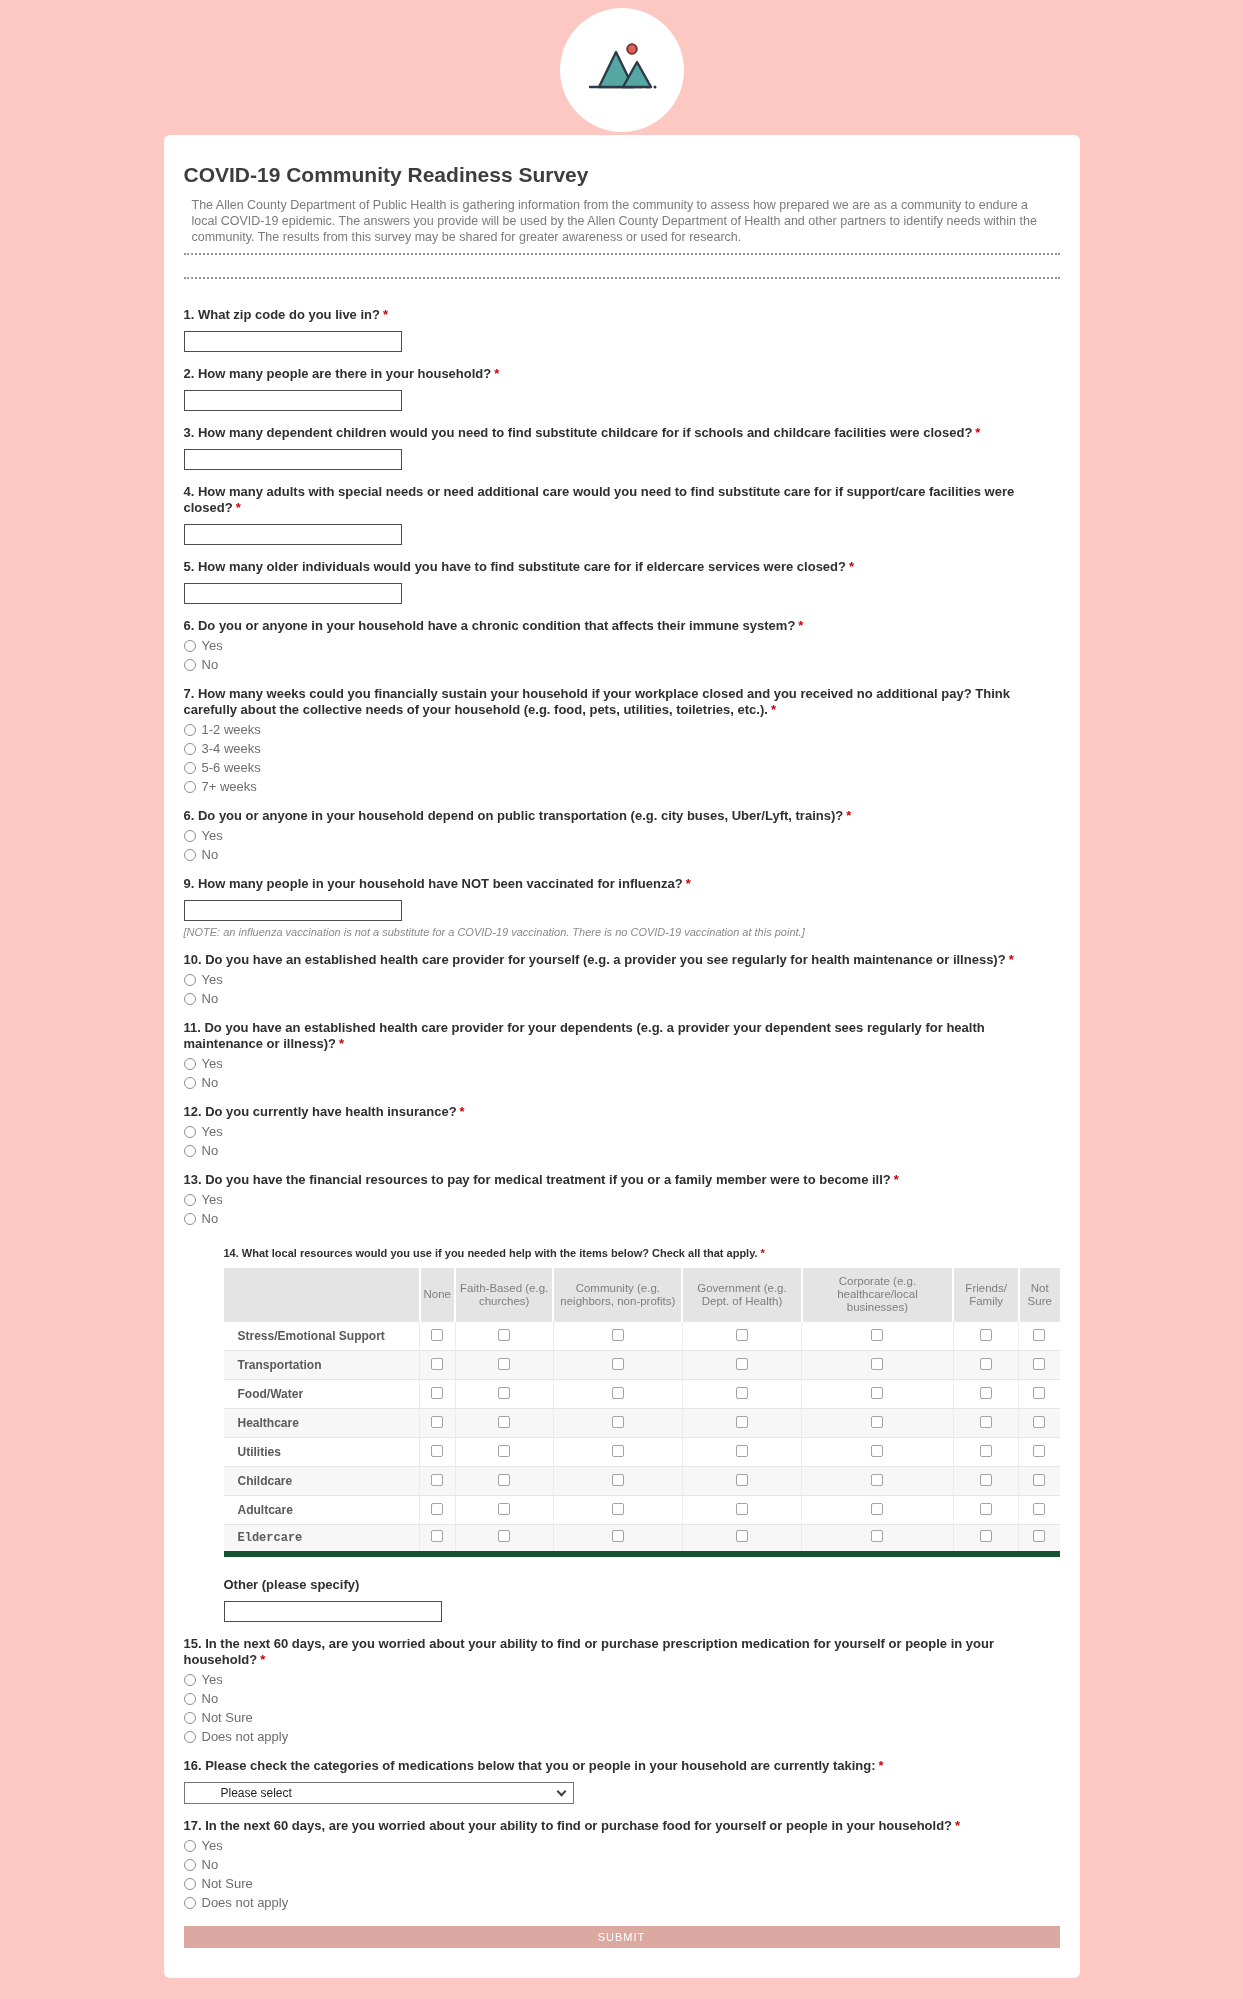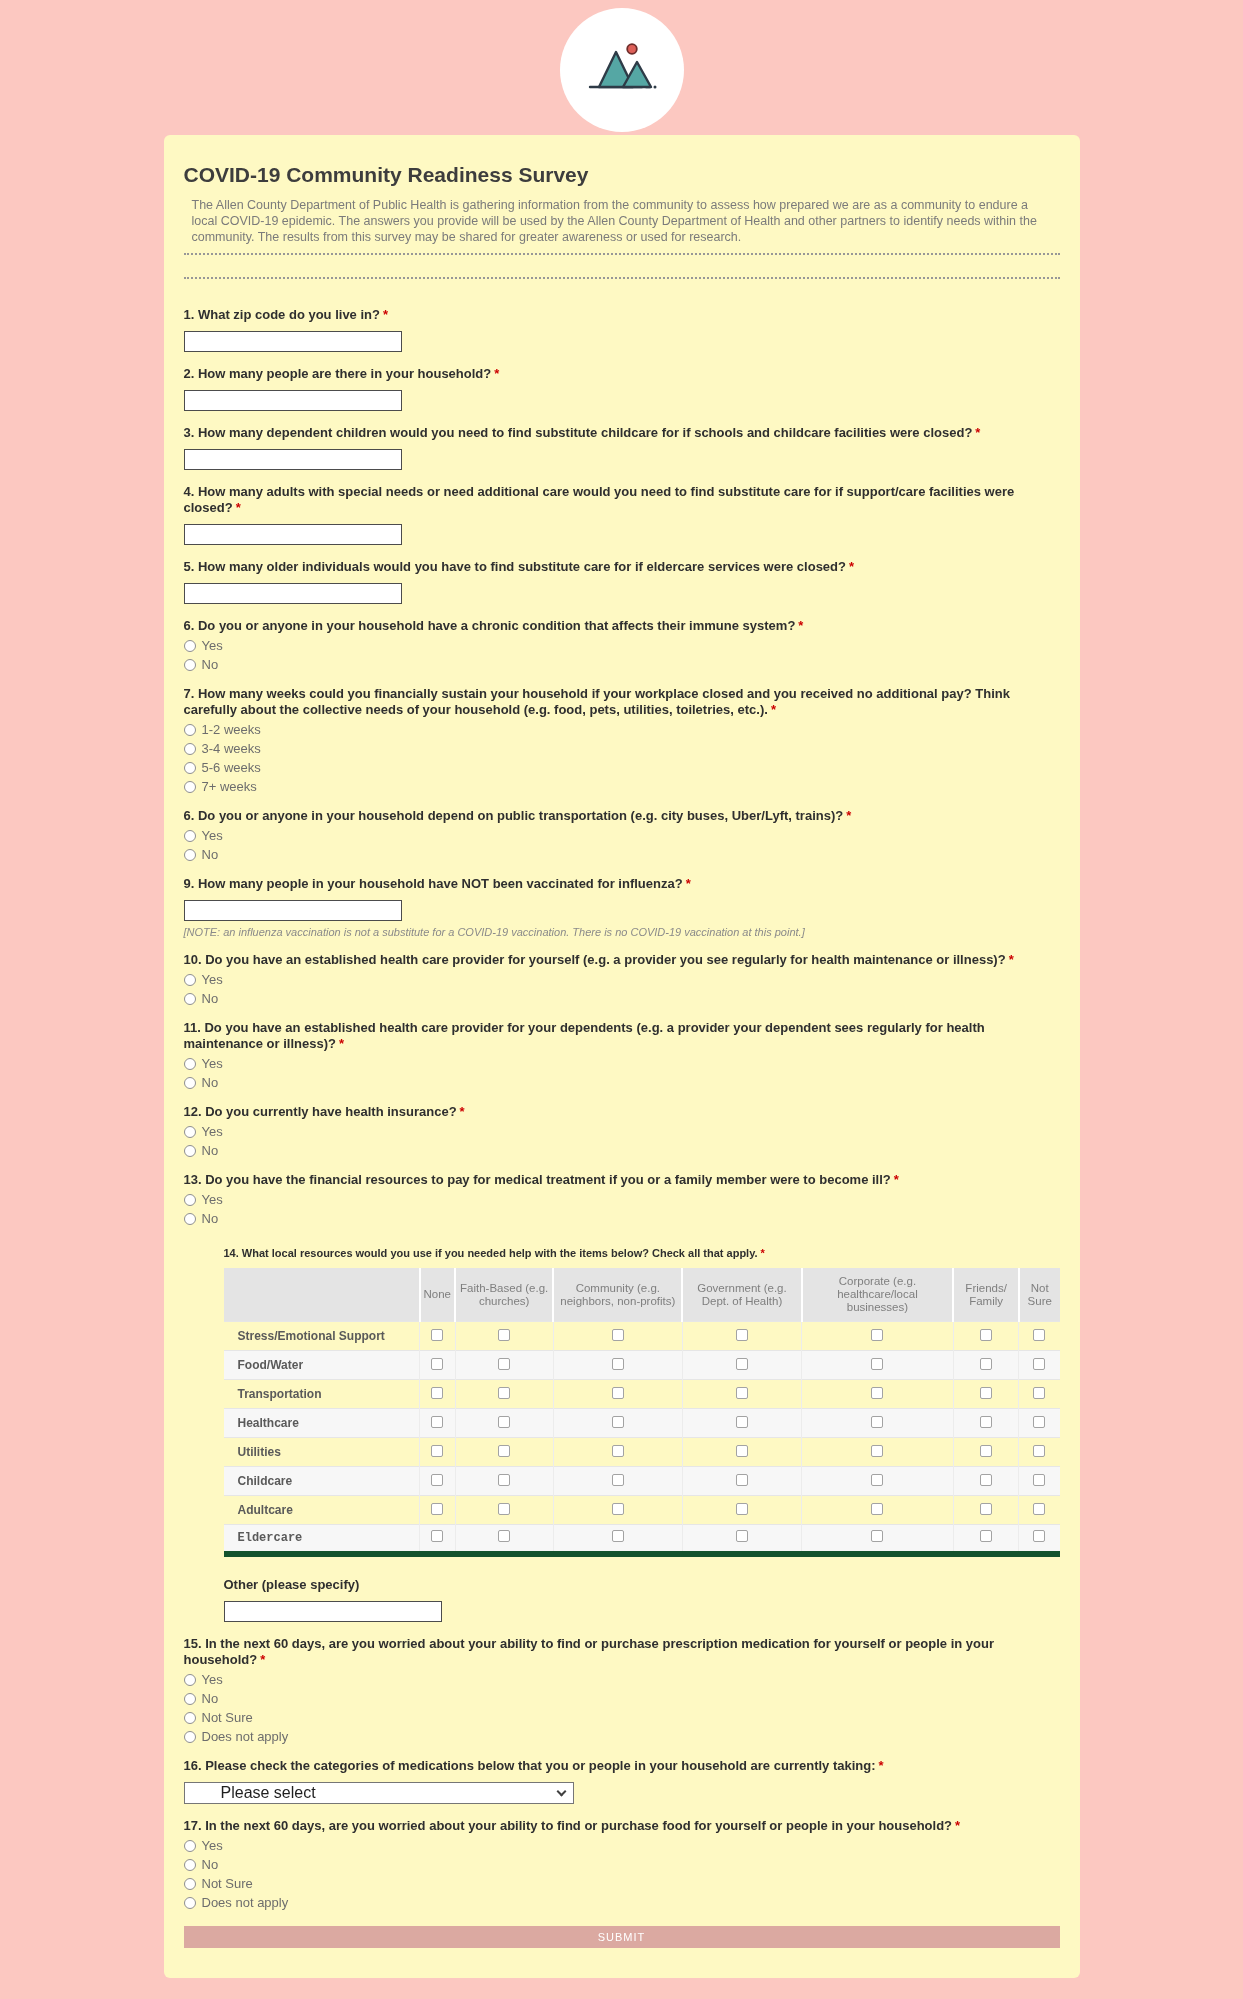--- a/index.html
+++ b/index.html
@@ -19,7 +19,7 @@
   }
   .card {
     position:absolute; top:135px; left:50%; transform:translateX(-50%);
-    width:916px; background:#fef9c3; border-radius:6px;
+    width:916px; background:#ffffff; border-radius:6px;
     padding:26px 20px 30px 20px;
   }
   h1.title {

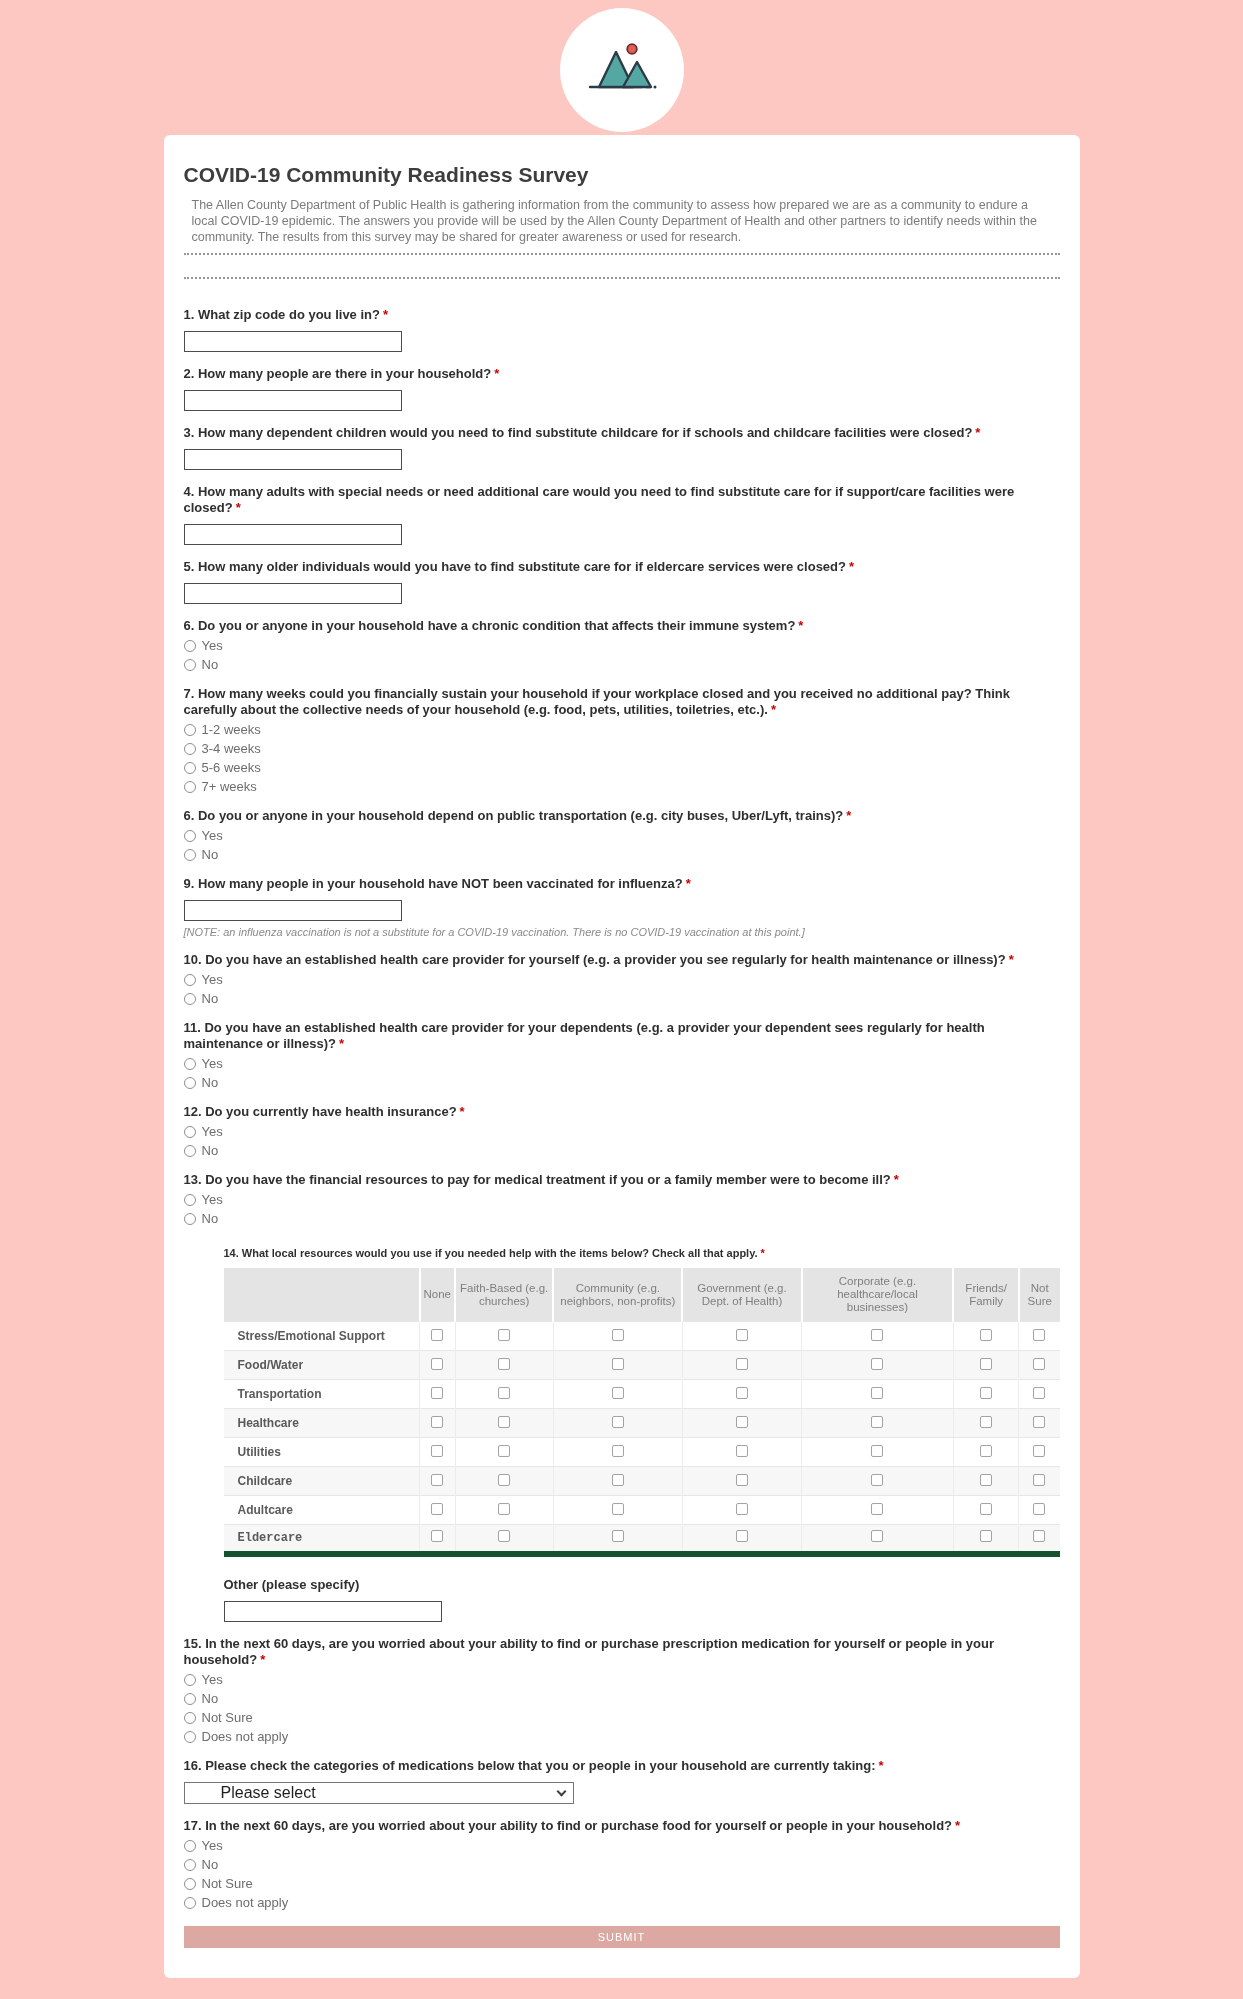--- a/index.html
+++ b/index.html
@@ -279,17 +279,17 @@
             <td><span class="checkbox"></span></td>
           </tr>
           <tr>
+            <td>Transportation</td>
+            <td><span class="checkbox"></span></td>
+            <td><span class="checkbox"></span></td>
+            <td><span class="checkbox"></span></td>
+            <td><span class="checkbox"></span></td>
+            <td><span class="checkbox"></span></td>
+            <td><span class="checkbox"></span></td>
+            <td><span class="checkbox"></span></td>
+          </tr>
+          <tr>
             <td>Food/Water</td>
-            <td><span class="checkbox"></span></td>
-            <td><span class="checkbox"></span></td>
-            <td><span class="checkbox"></span></td>
-            <td><span class="checkbox"></span></td>
-            <td><span class="checkbox"></span></td>
-            <td><span class="checkbox"></span></td>
-            <td><span class="checkbox"></span></td>
-          </tr>
-          <tr>
-            <td>Transportation</td>
             <td><span class="checkbox"></span></td>
             <td><span class="checkbox"></span></td>
             <td><span class="checkbox"></span></td>

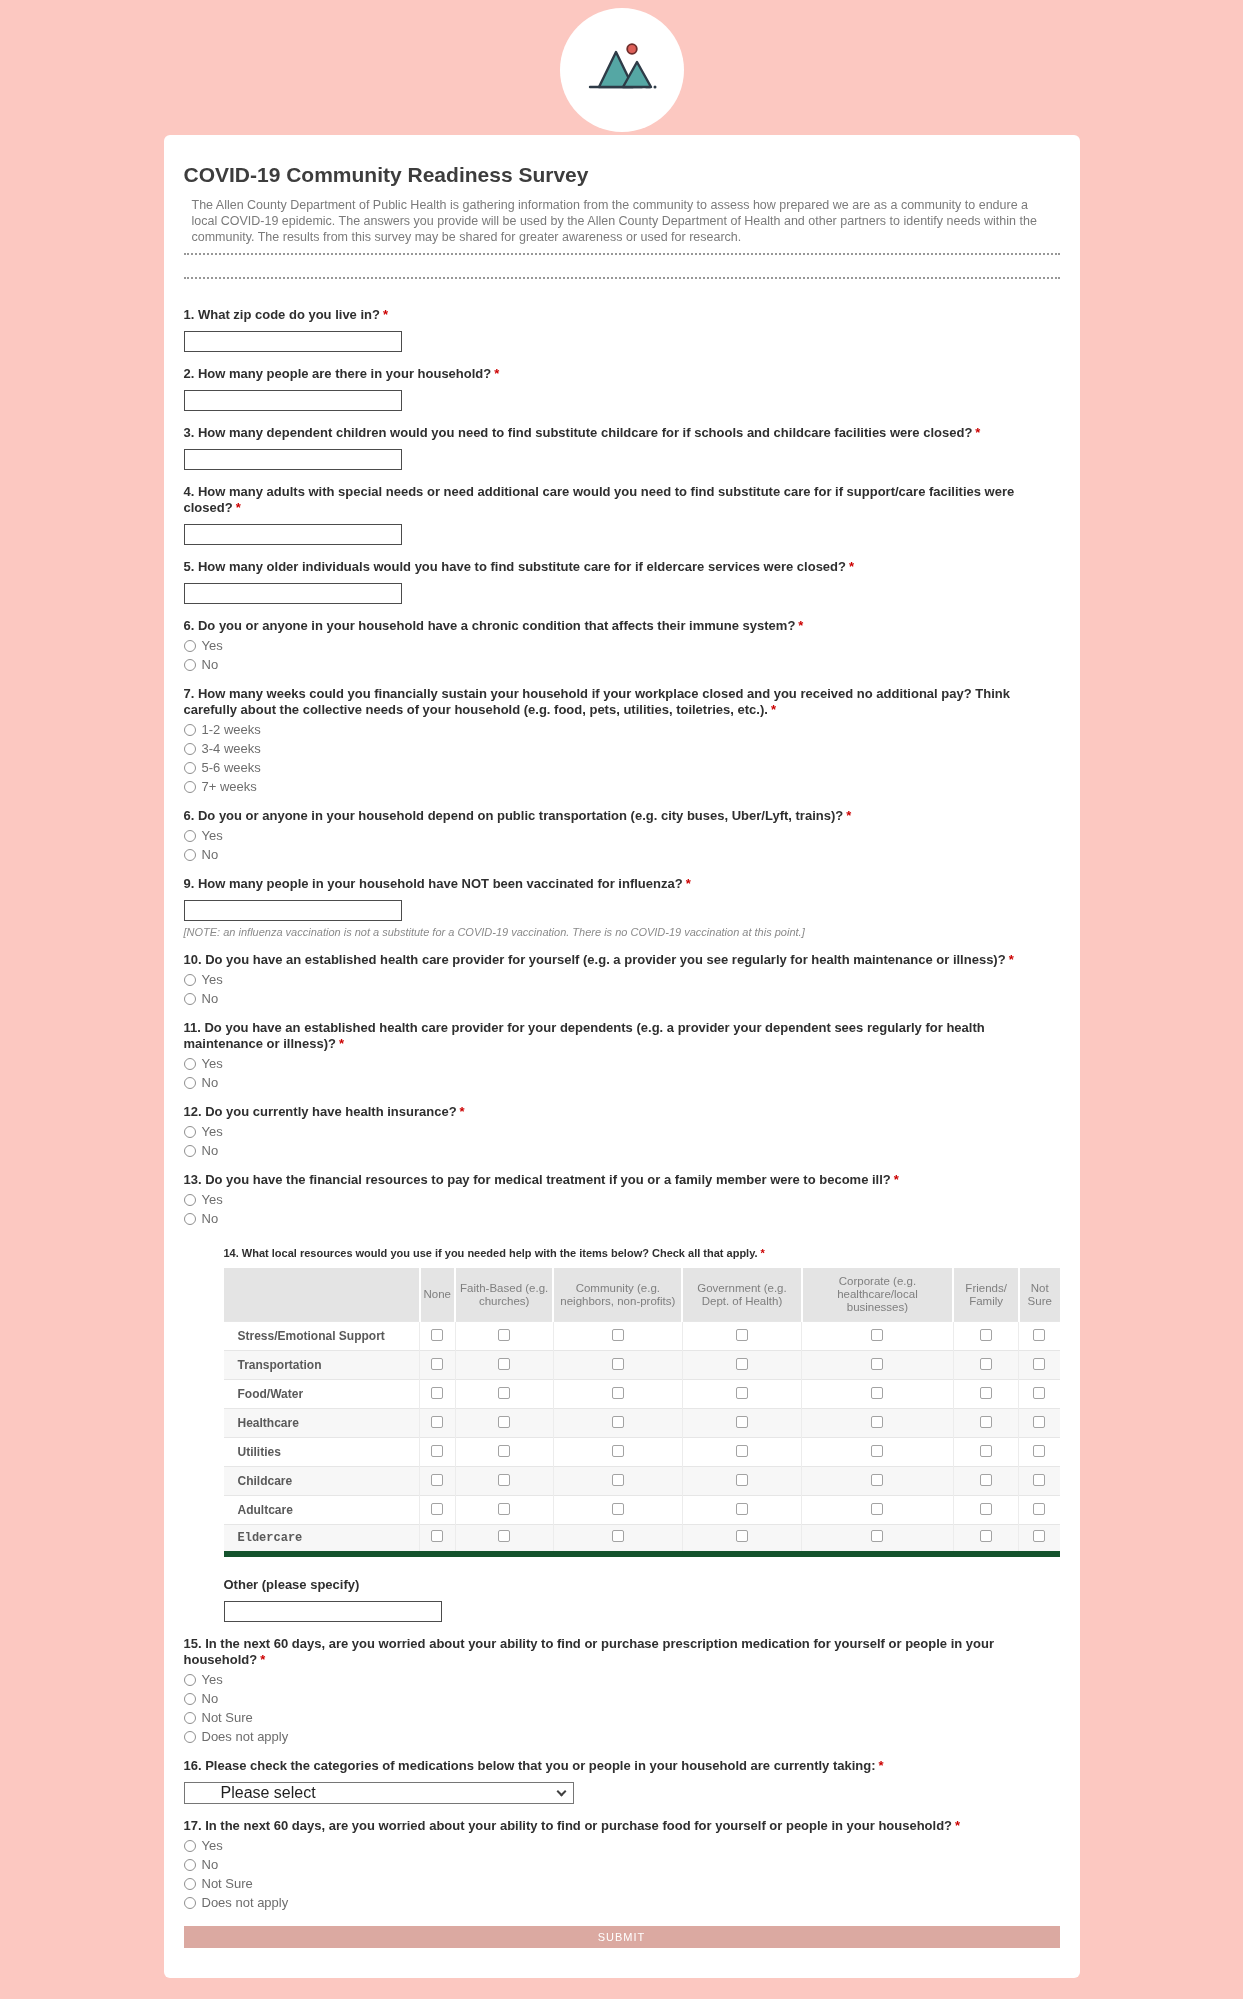--- a/index.html
+++ b/index.html
@@ -79,7 +79,7 @@
     background:#fff; display:flex; align-items:center; justify-content:space-between;
     padding:0 8px 0 5px; cursor:pointer;
   }
-  .select-value { font-size:16px; color:#1f1f1f;padding-left:31px; }
+  .select-value { font-size:12px; color:#1f1f1f;padding-left:31px; }
   .chevron {
     width:7px; height:7px; border-right:2px solid #404040; border-bottom:2px solid #404040;
     transform:rotate(45deg); margin-top:-3px; flex:none;

